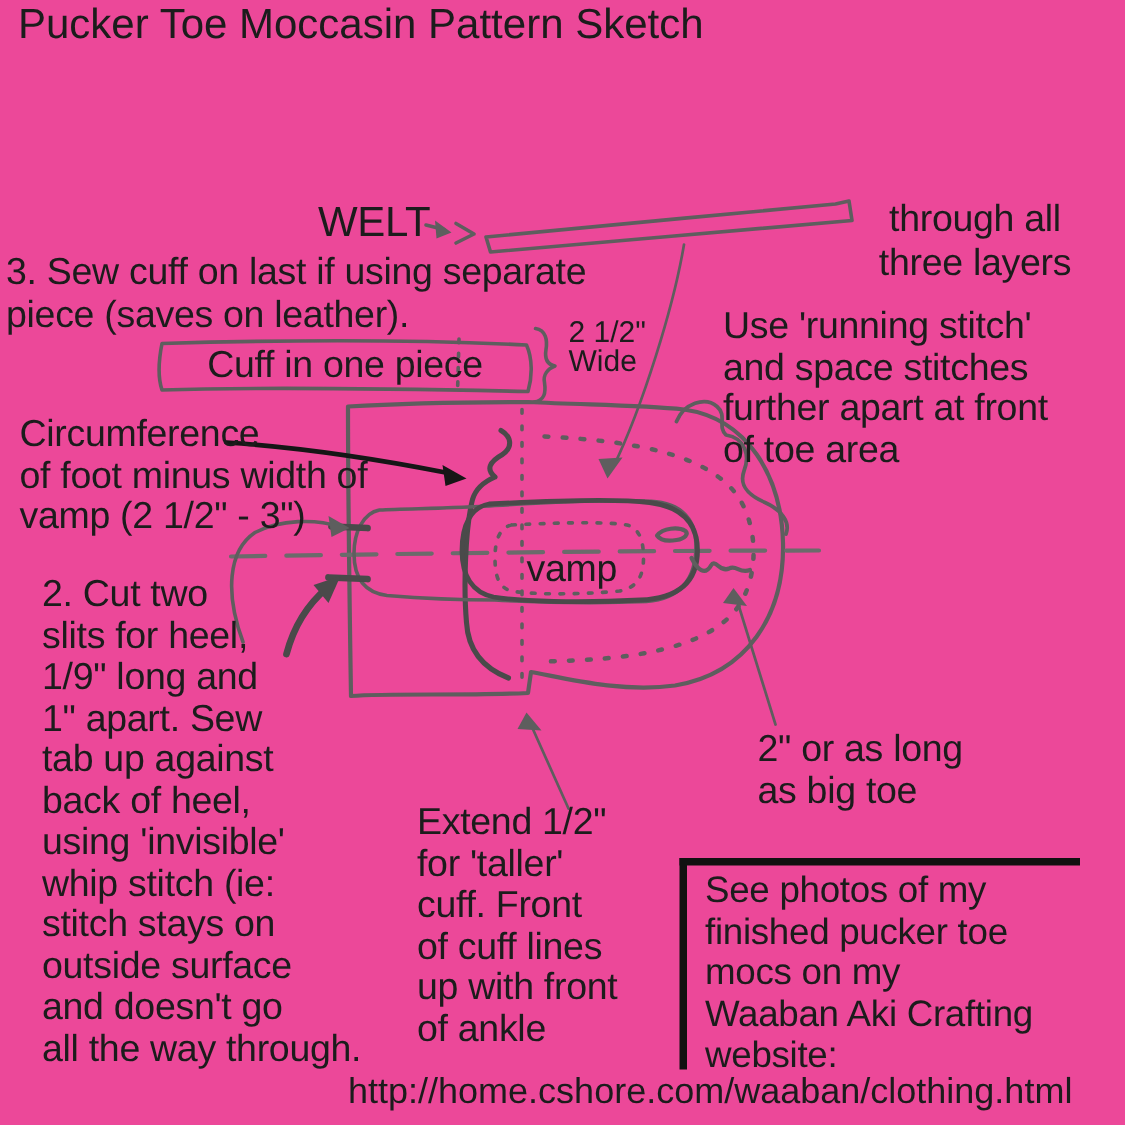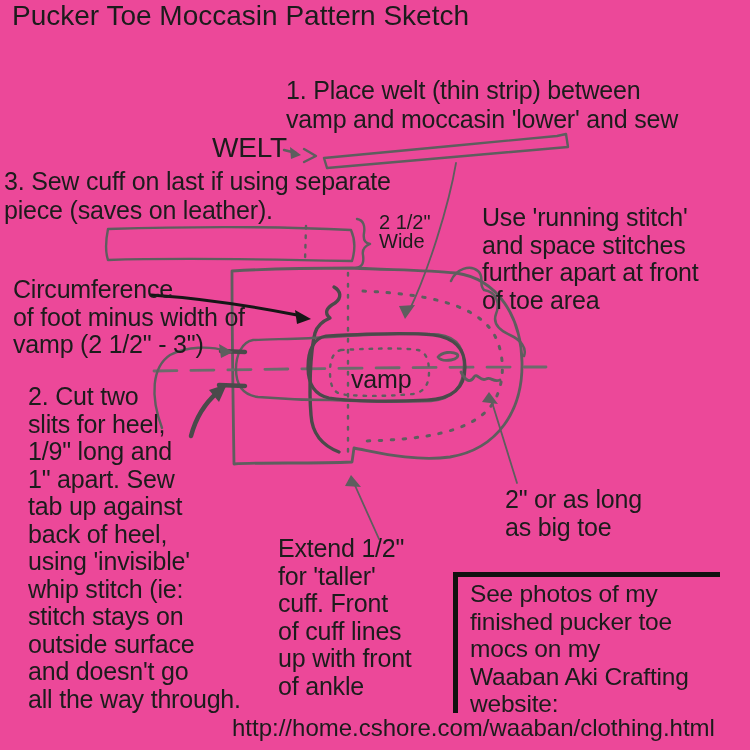--- a/index.html
+++ b/index.html
@@ -89,8 +89,6 @@
 
   <div class="t title">Pucker Toe Moccasin Pattern Sketch</div>
 
-  <div class="t step1a">1.  Place welt (thin strip) between
-vamp and moccasin 'lower' and sew</div>
   <div class="t welt">WELT</div>
   <div class="t step3">3. Sew cuff on last if using separate
 piece (saves on leather).</div>

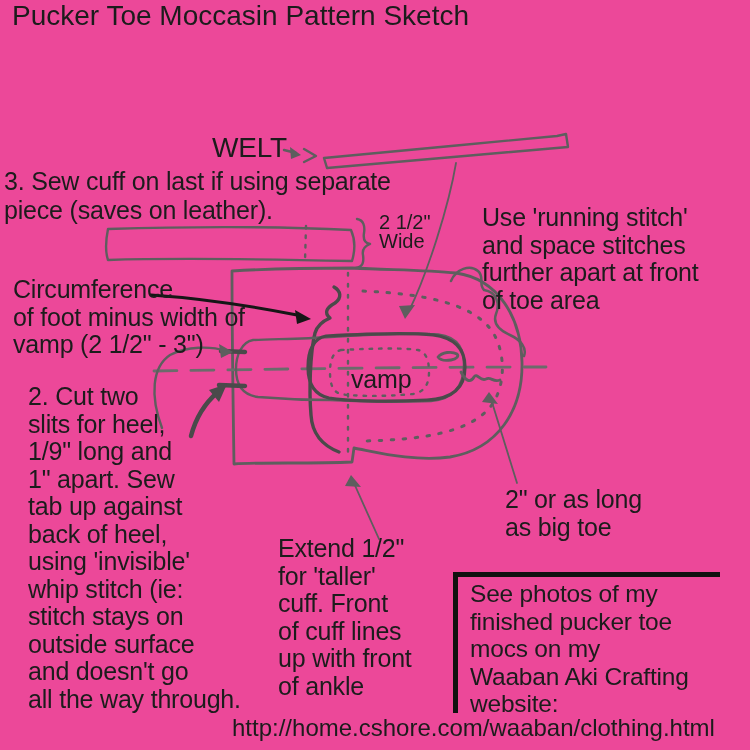--- a/index.html
+++ b/index.html
@@ -89,6 +89,8 @@
 
   <div class="t title">Pucker Toe Moccasin Pattern Sketch</div>
 
+  <div class="t step1b">through all
+three layers</div>
   <div class="t welt">WELT</div>
   <div class="t step3">3. Sew cuff on last if using separate
 piece (saves on leather).</div>

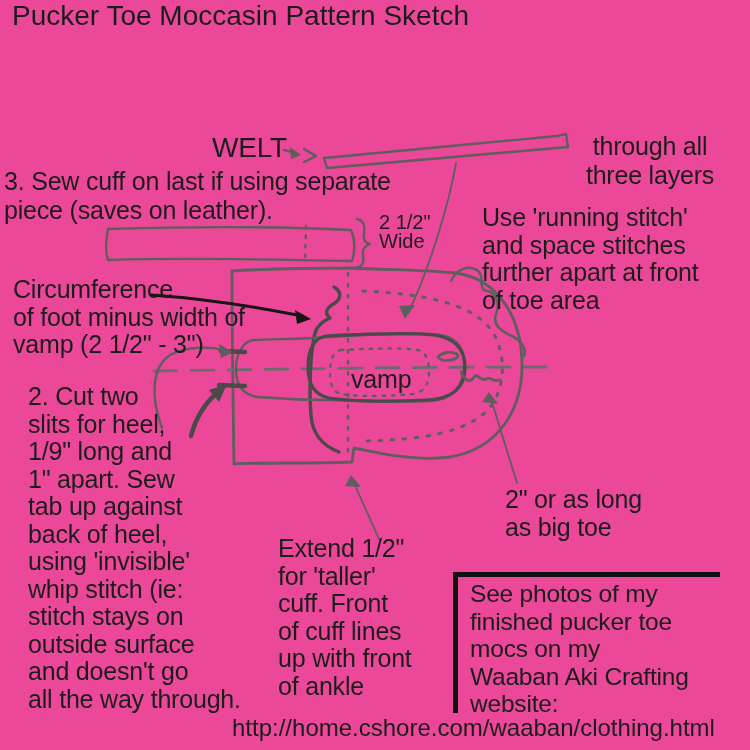--- a/index.html
+++ b/index.html
@@ -94,6 +94,7 @@
   <div class="t welt">WELT</div>
   <div class="t step3">3. Sew cuff on last if using separate
 piece (saves on leather).</div>
+  <div class="t cuffLabel">Cuff in one piece</div>
   <div class="t cuffWidth">2 1/2"
 Wide</div>
   <div class="t running">Use 'running stitch'

